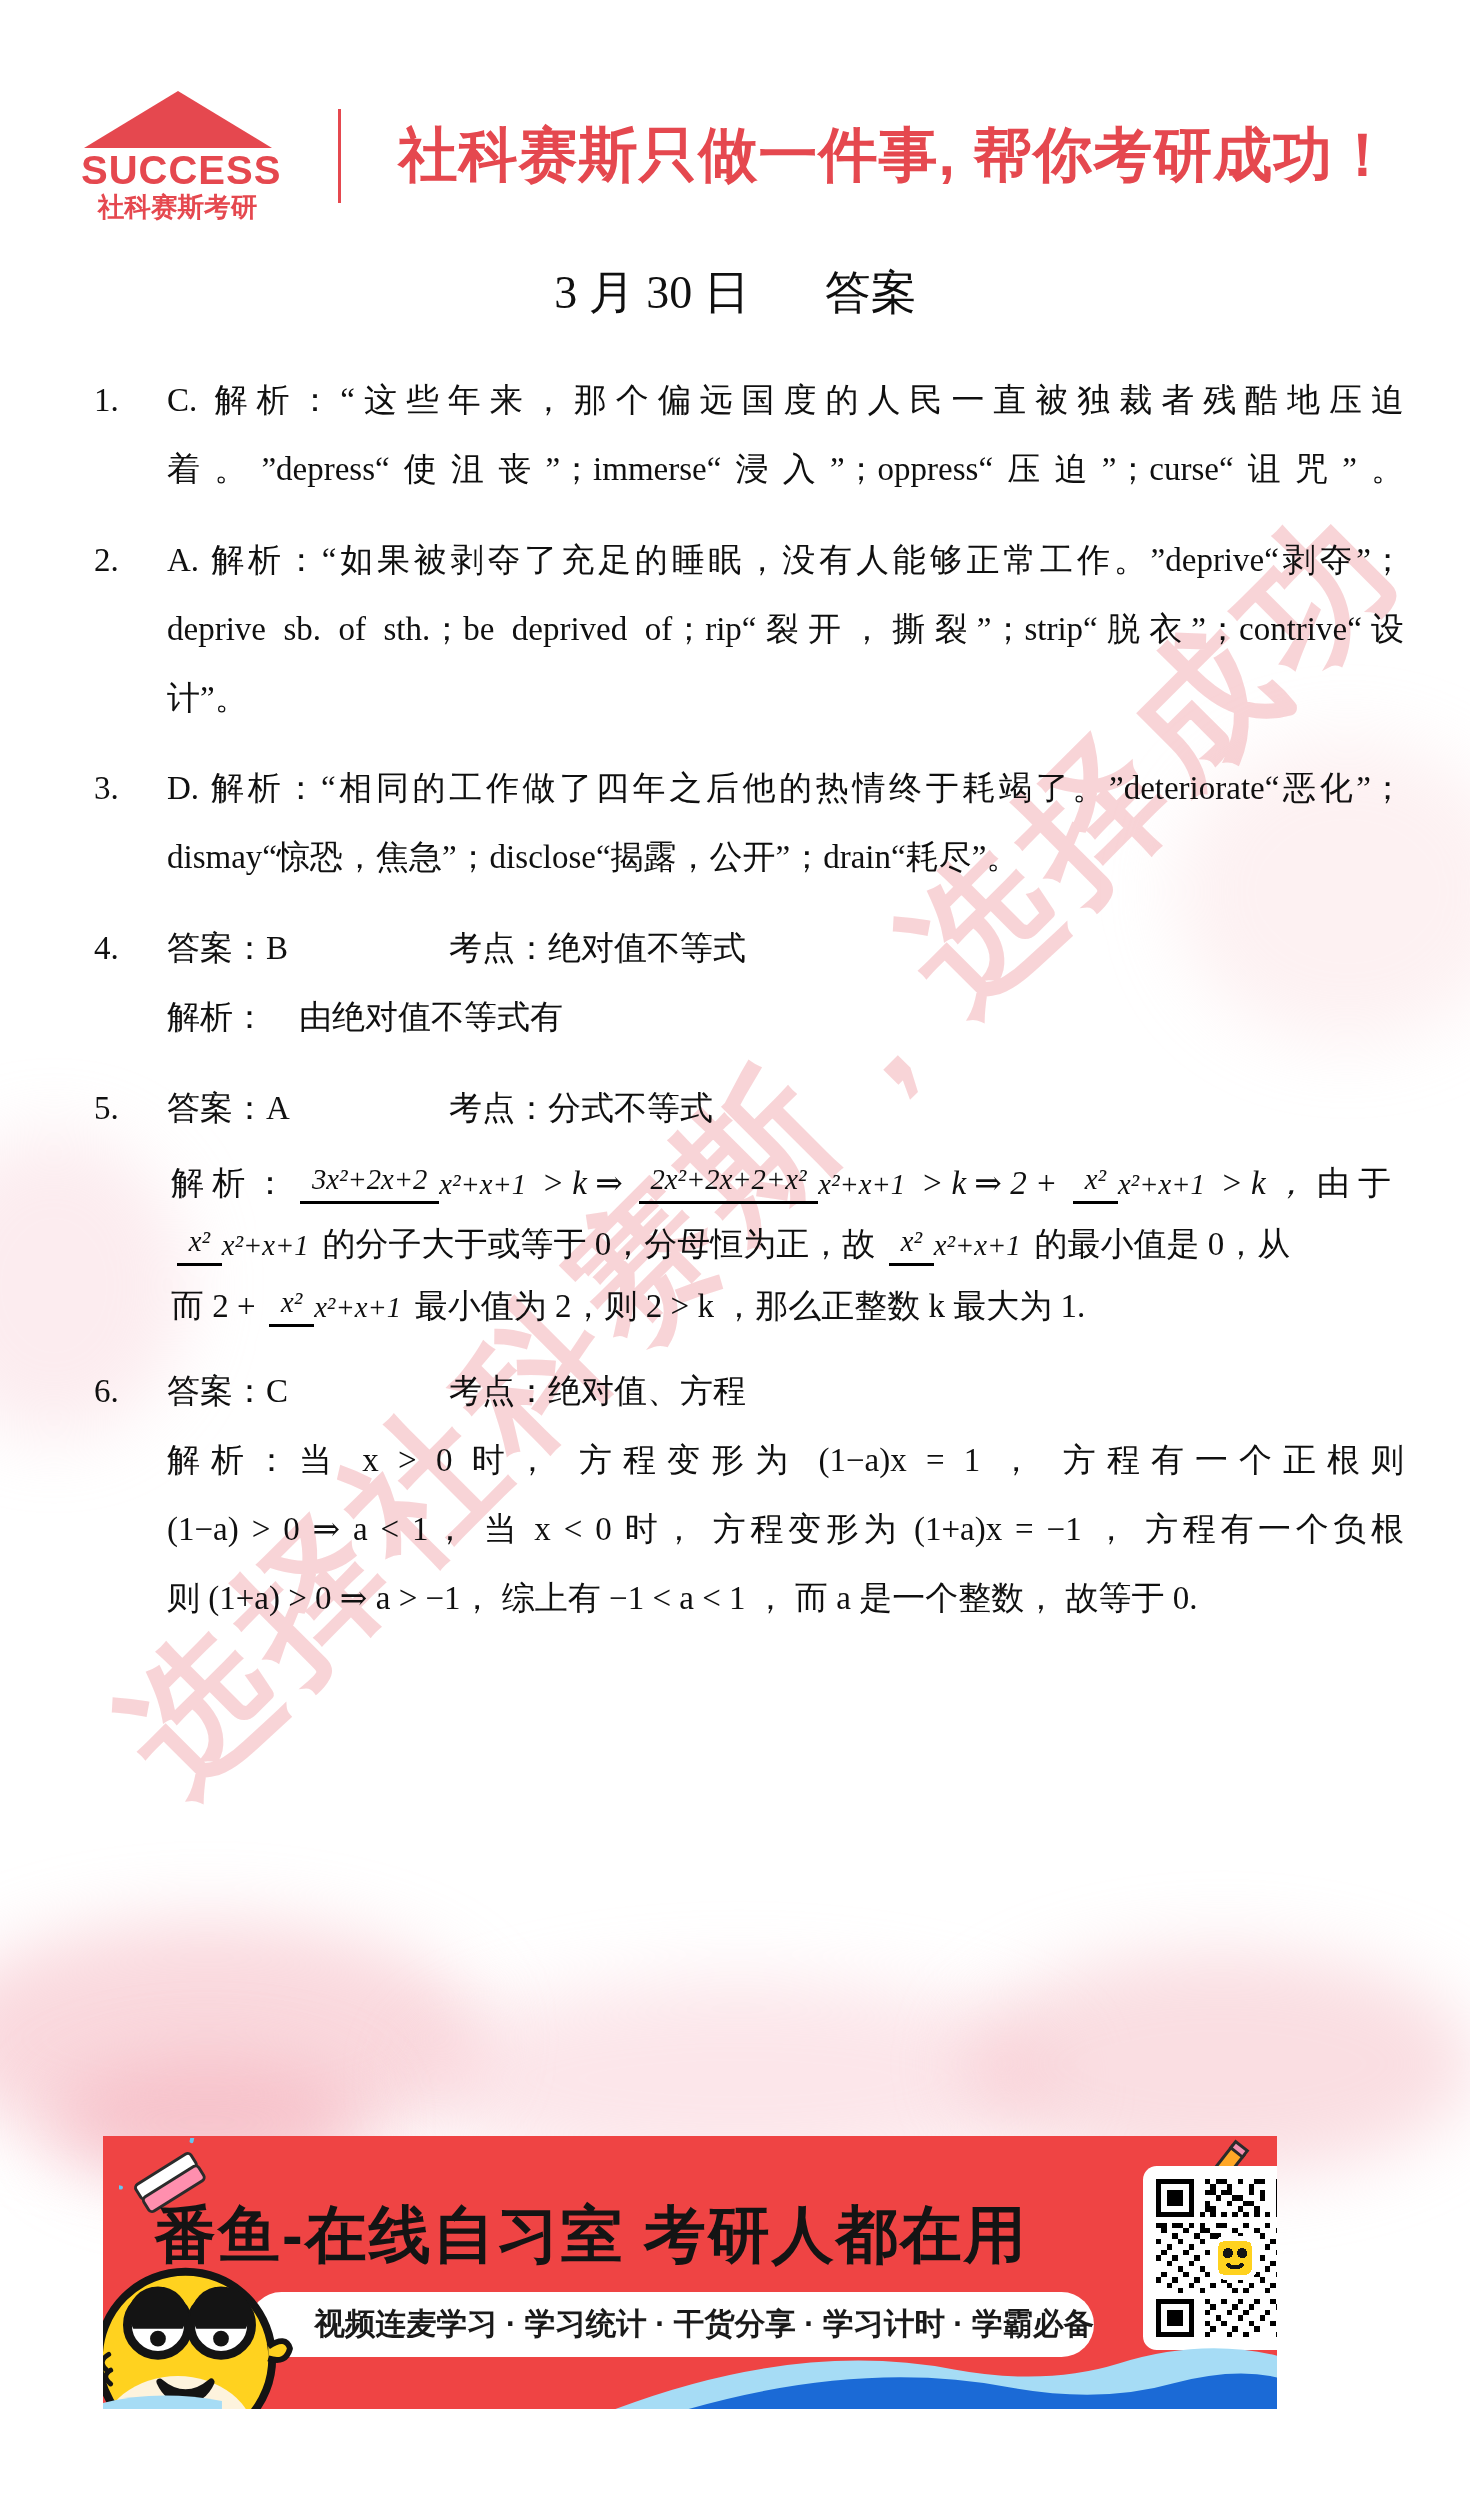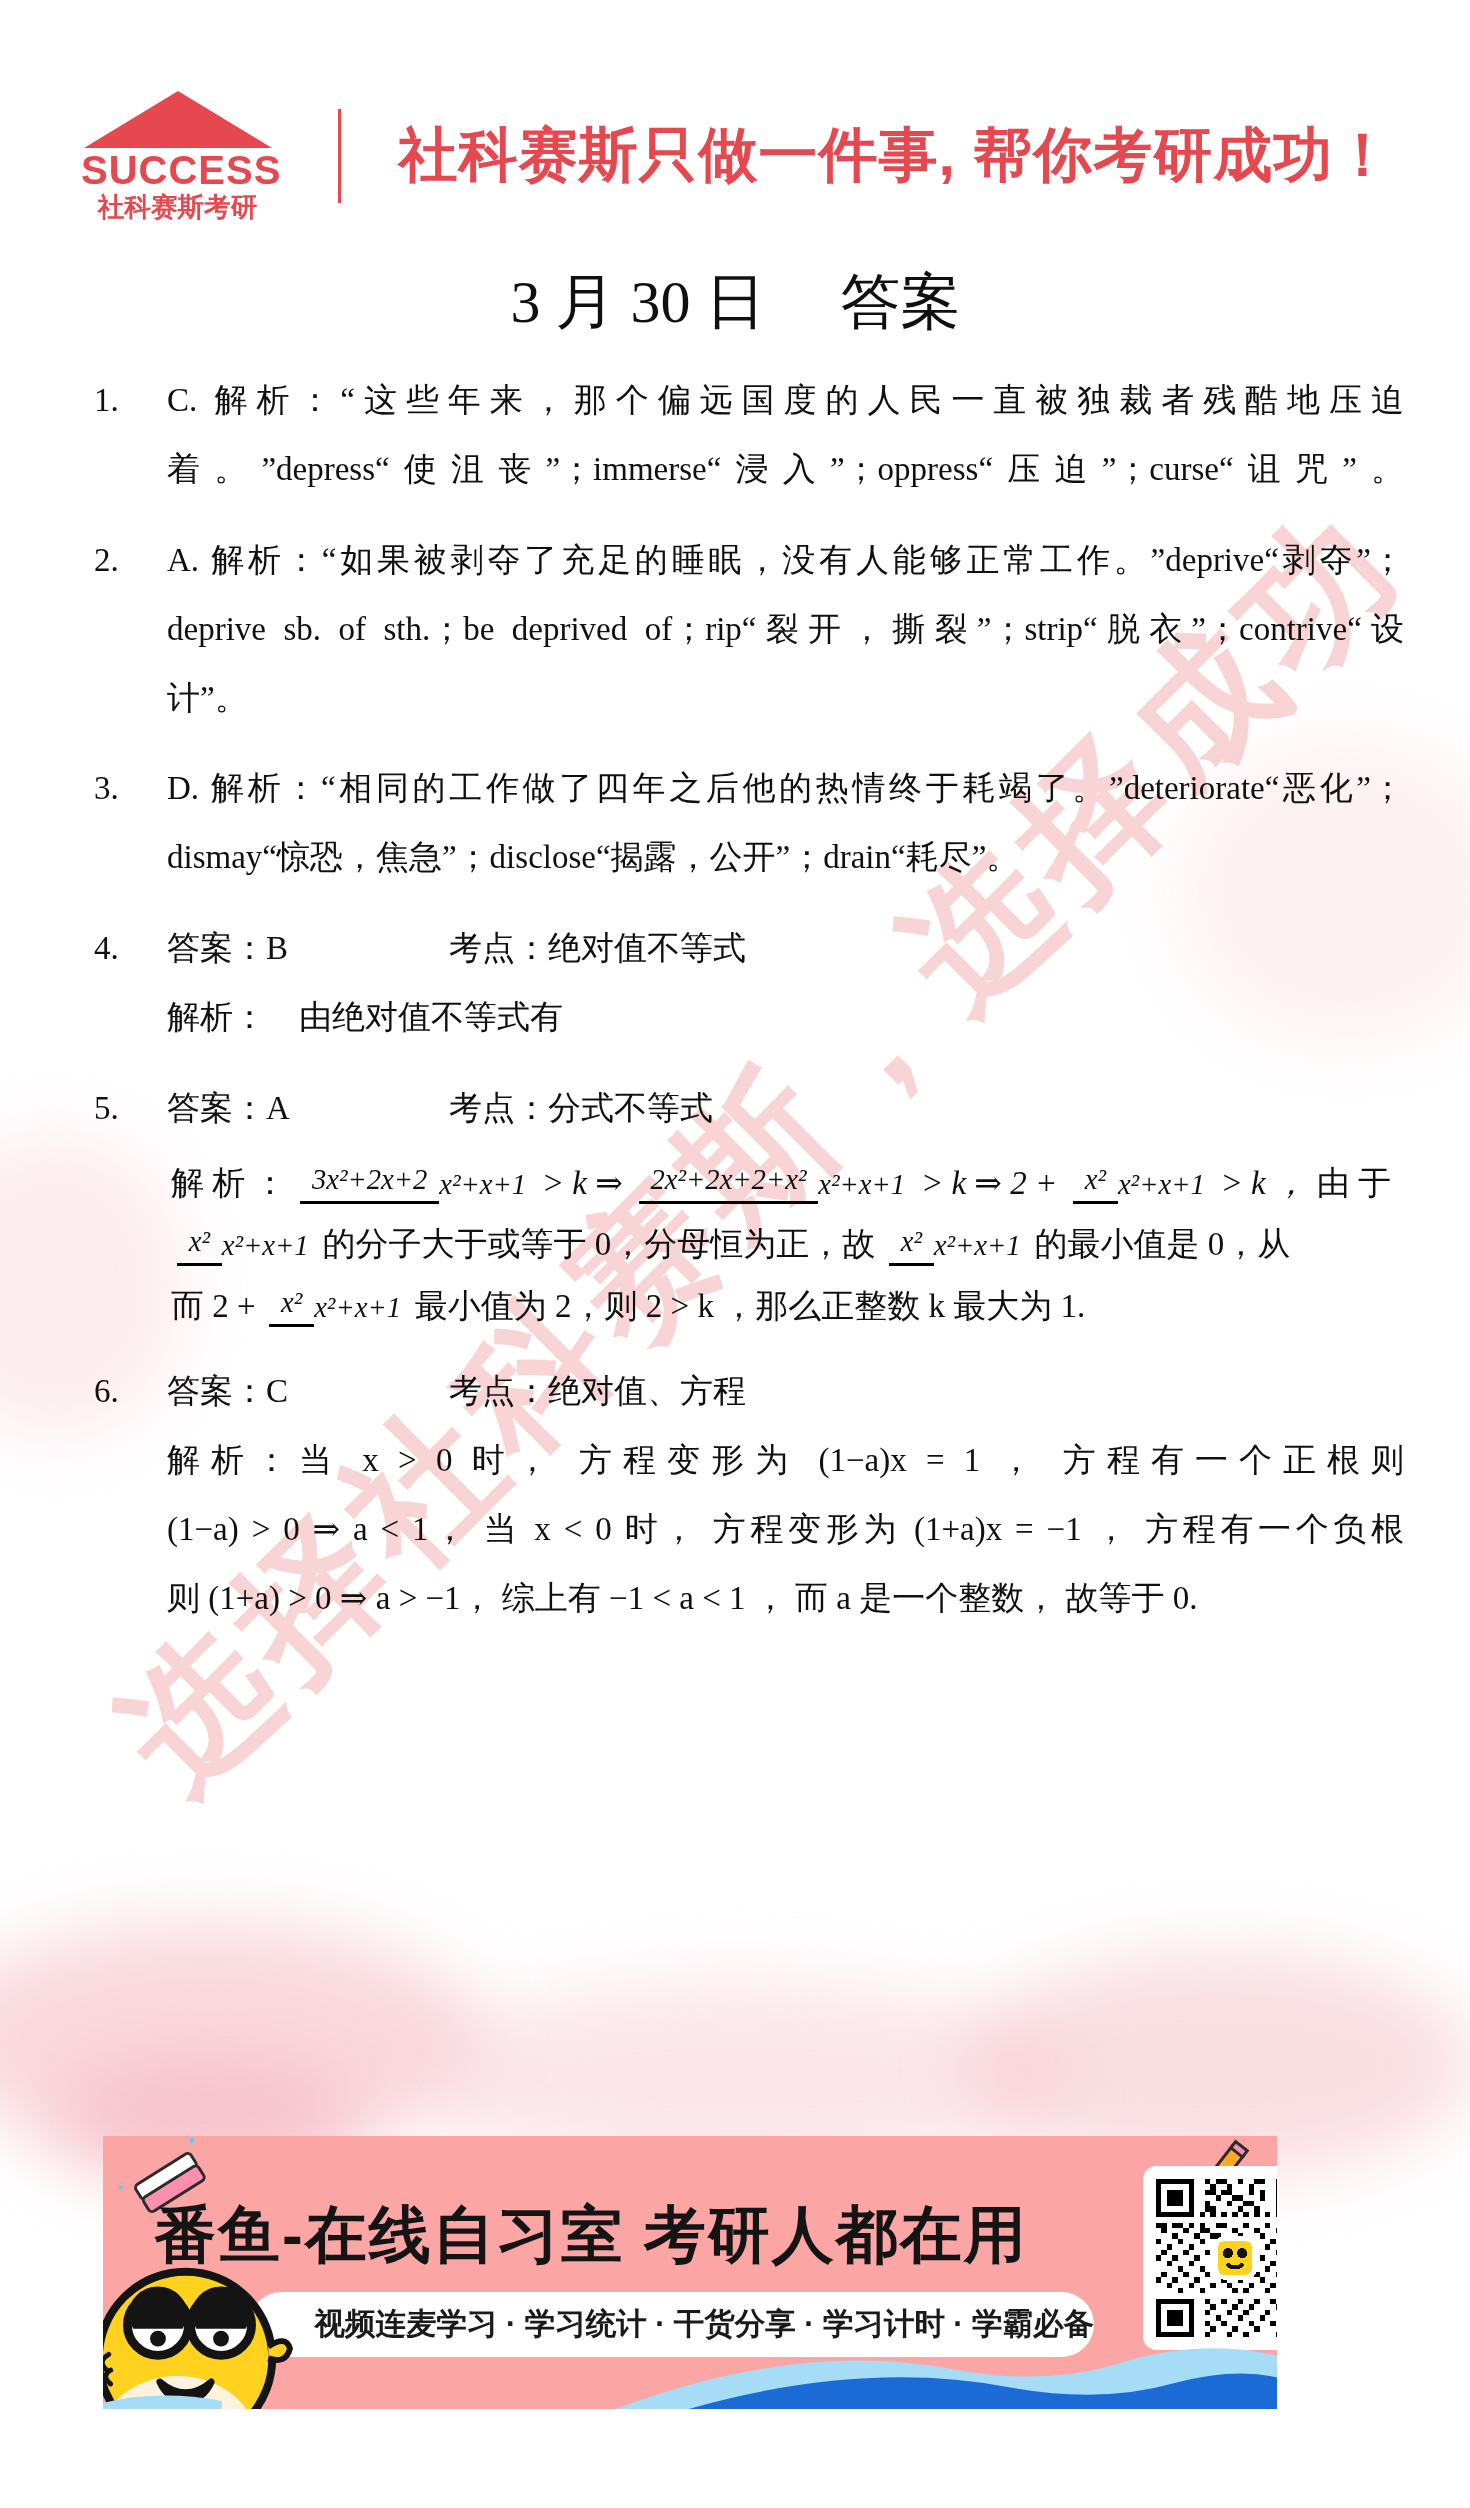--- a/index.html
+++ b/index.html
@@ -16,7 +16,7 @@
   .slogan{font-family:"Liberation Sans","DejaVu Sans",sans-serif;font-weight:900;font-size:59px;color:#e5484f;white-space:nowrap;letter-spacing:1px;}
 
   
-  .title-row{position:absolute;top:262px;left:0;width:100%;text-align:center;font-size:60px;z-index:3;}
+  .title-row{position:absolute;top:262px;left:0;width:100%;text-align:center;font-size:46px;z-index:3;}
   .title-gap{display:inline-block;width:75px;}
 
   

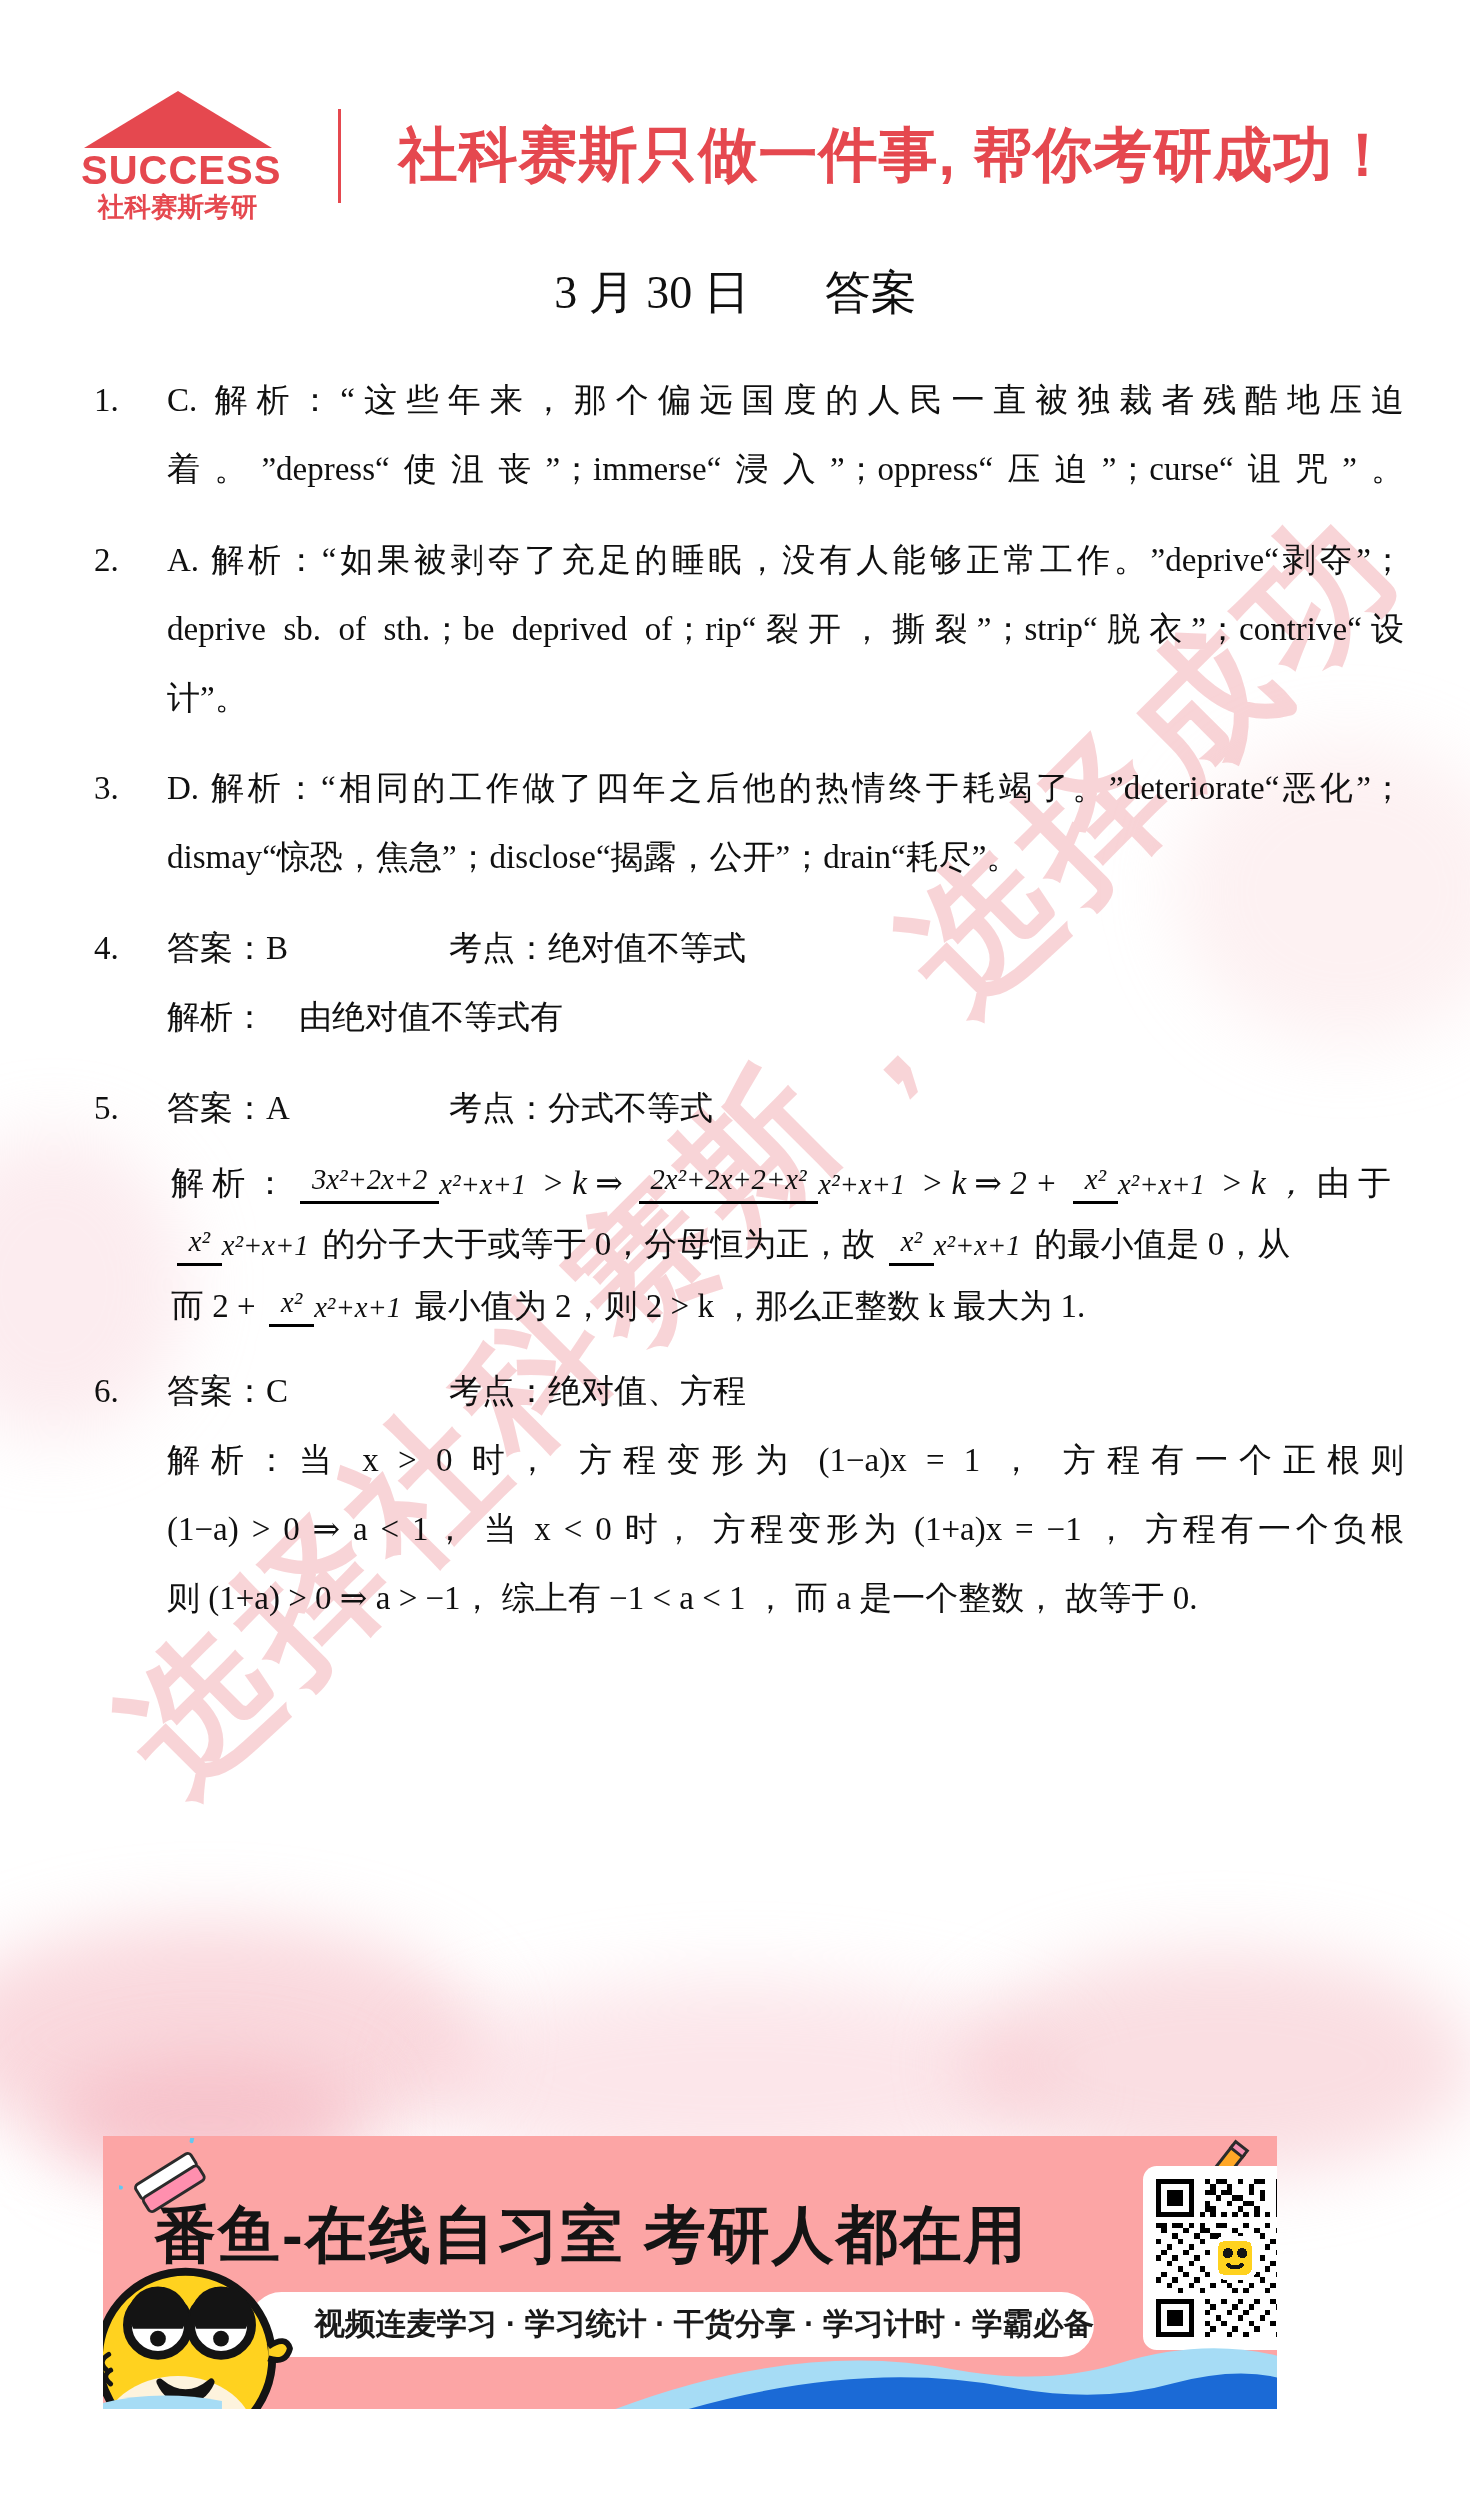--- a/index.html
+++ b/index.html
@@ -48,7 +48,7 @@
   .cseg{margin:0 3.9px;white-space:nowrap;}
 
   
-  .banner{position:absolute;left:103px;top:2136px;width:1174px;height:273px;background:#fca5a5;
+  .banner{position:absolute;left:103px;top:2136px;width:1174px;height:273px;background:#ef4444;
           overflow:hidden;z-index:4;font-family:"Liberation Sans","DejaVu Sans",sans-serif;}
   .banner-title{position:absolute;left:51px;top:57px;font-size:62px;font-weight:900;color:#141414;letter-spacing:2px;white-space:nowrap;}
   .pill{position:absolute;left:146px;top:156px;width:845px;height:65px;background:#fff;border-radius:35px;

